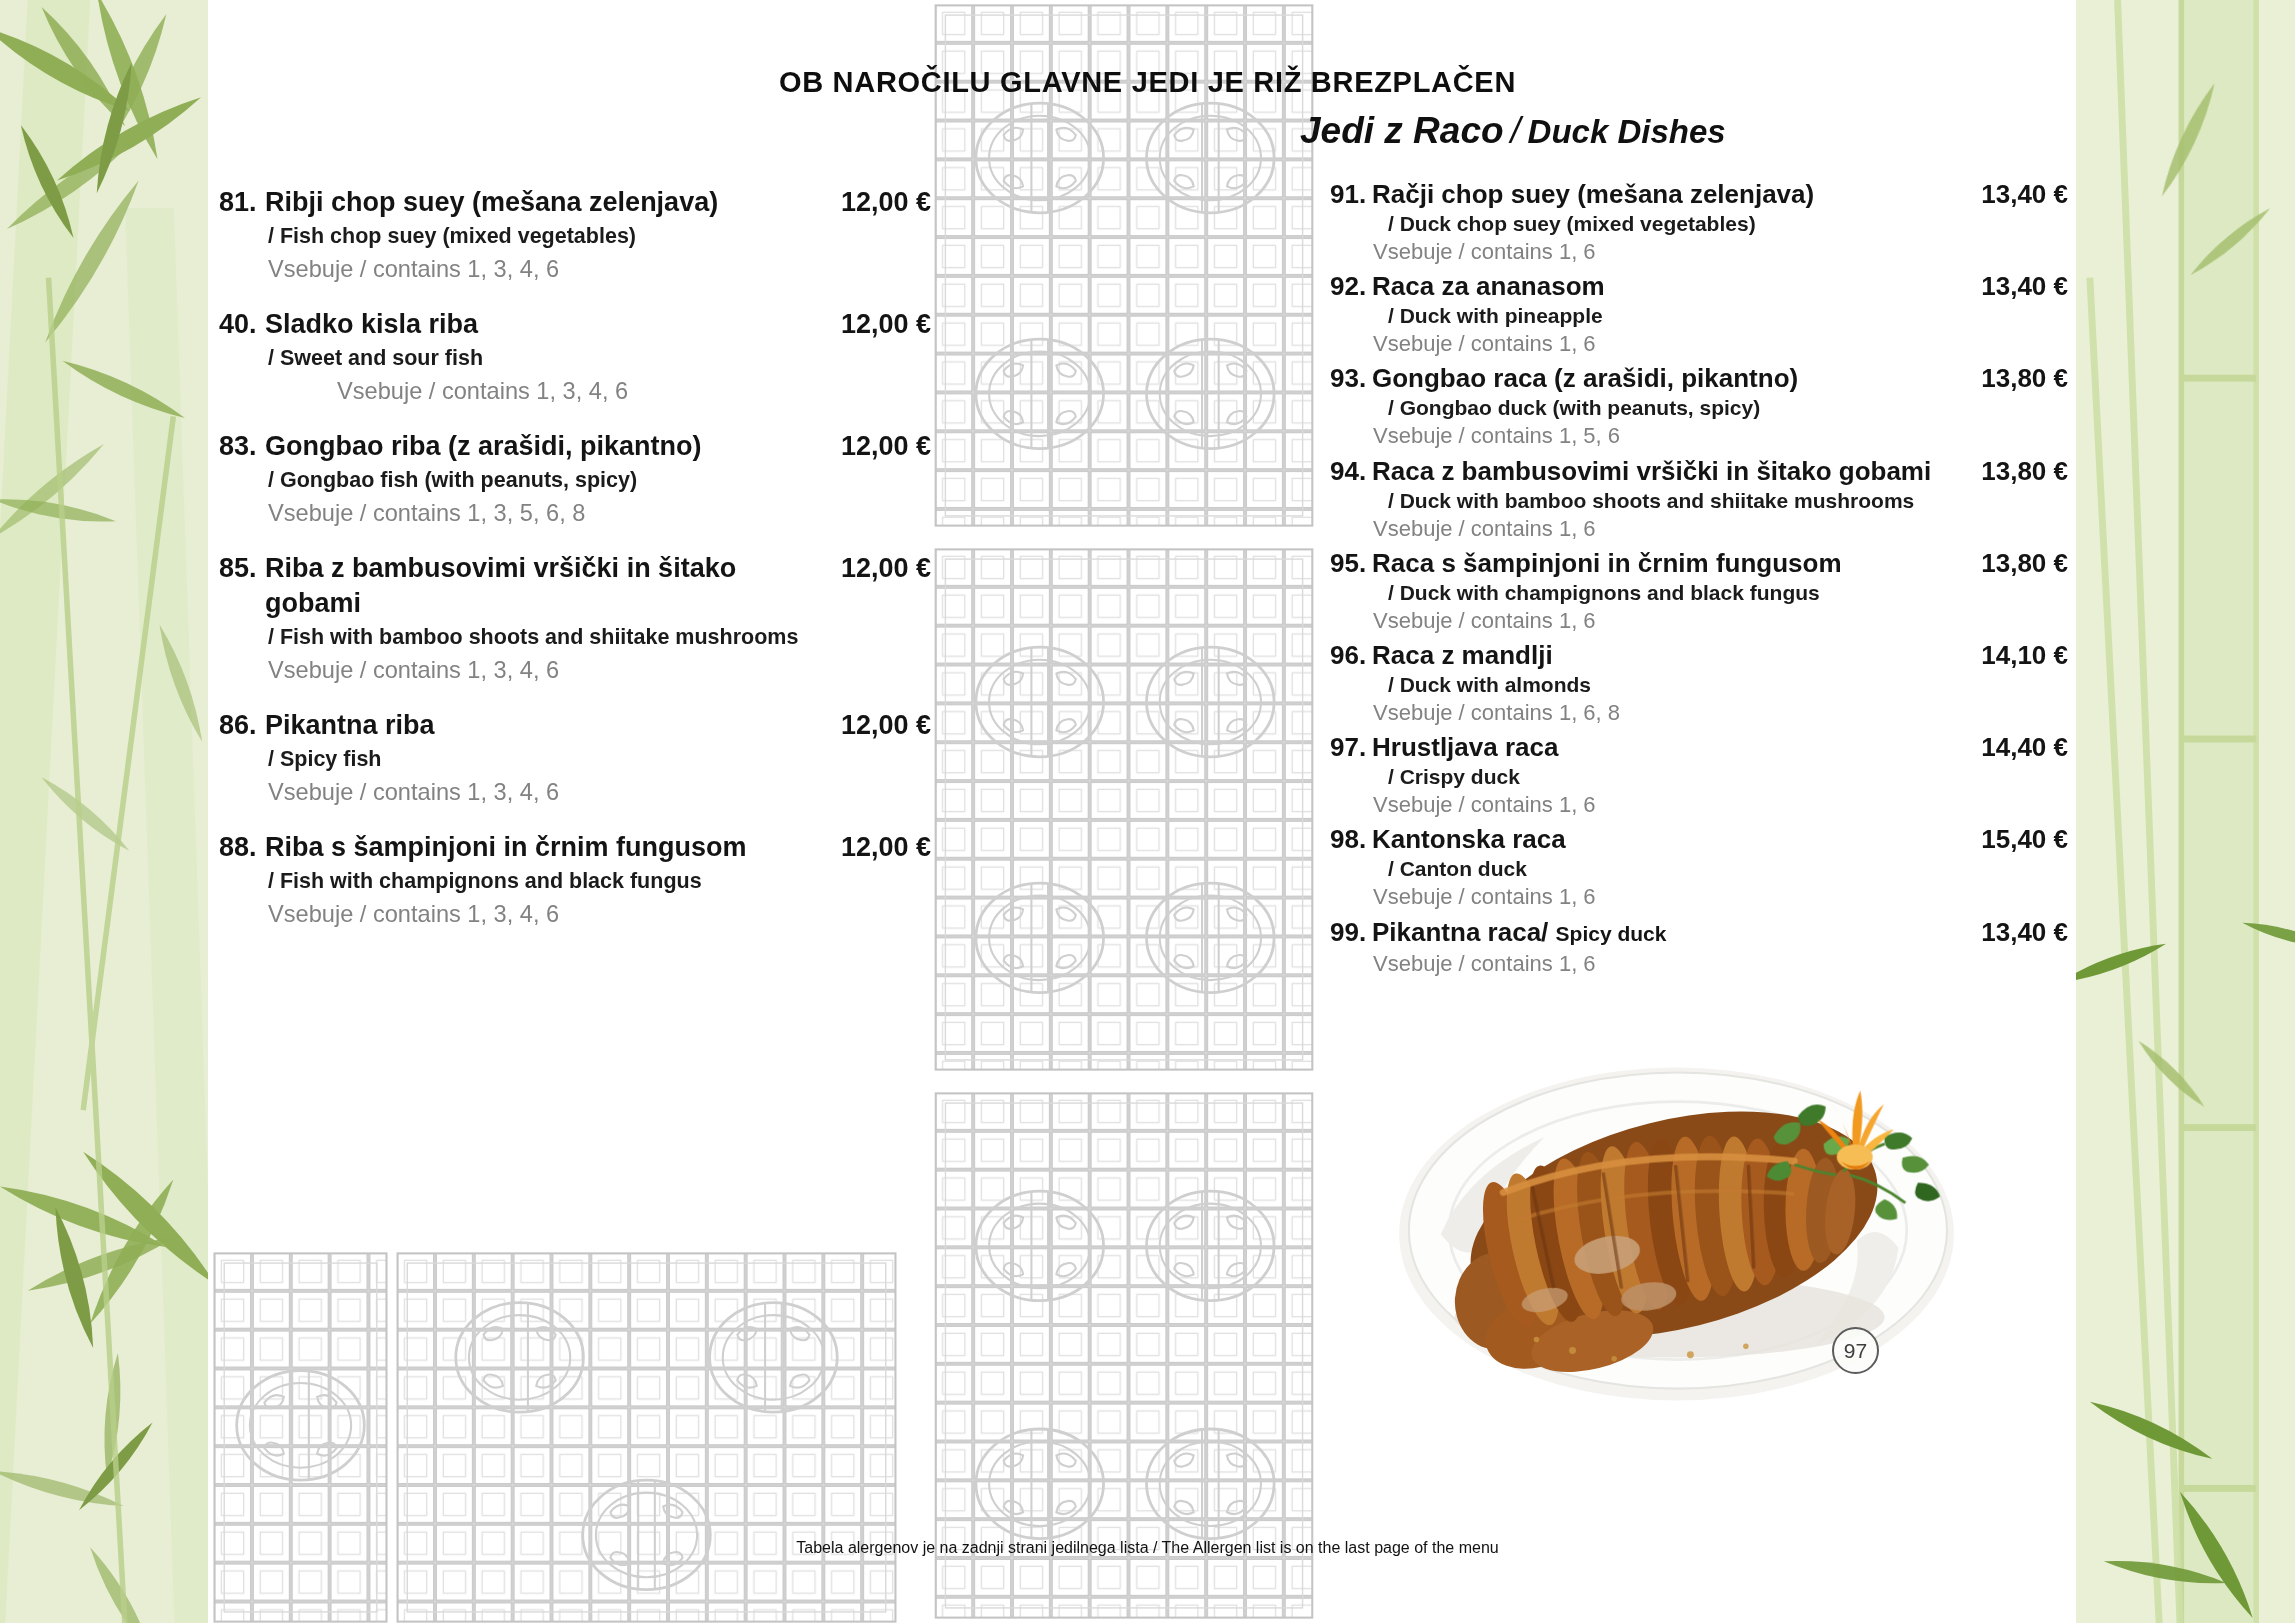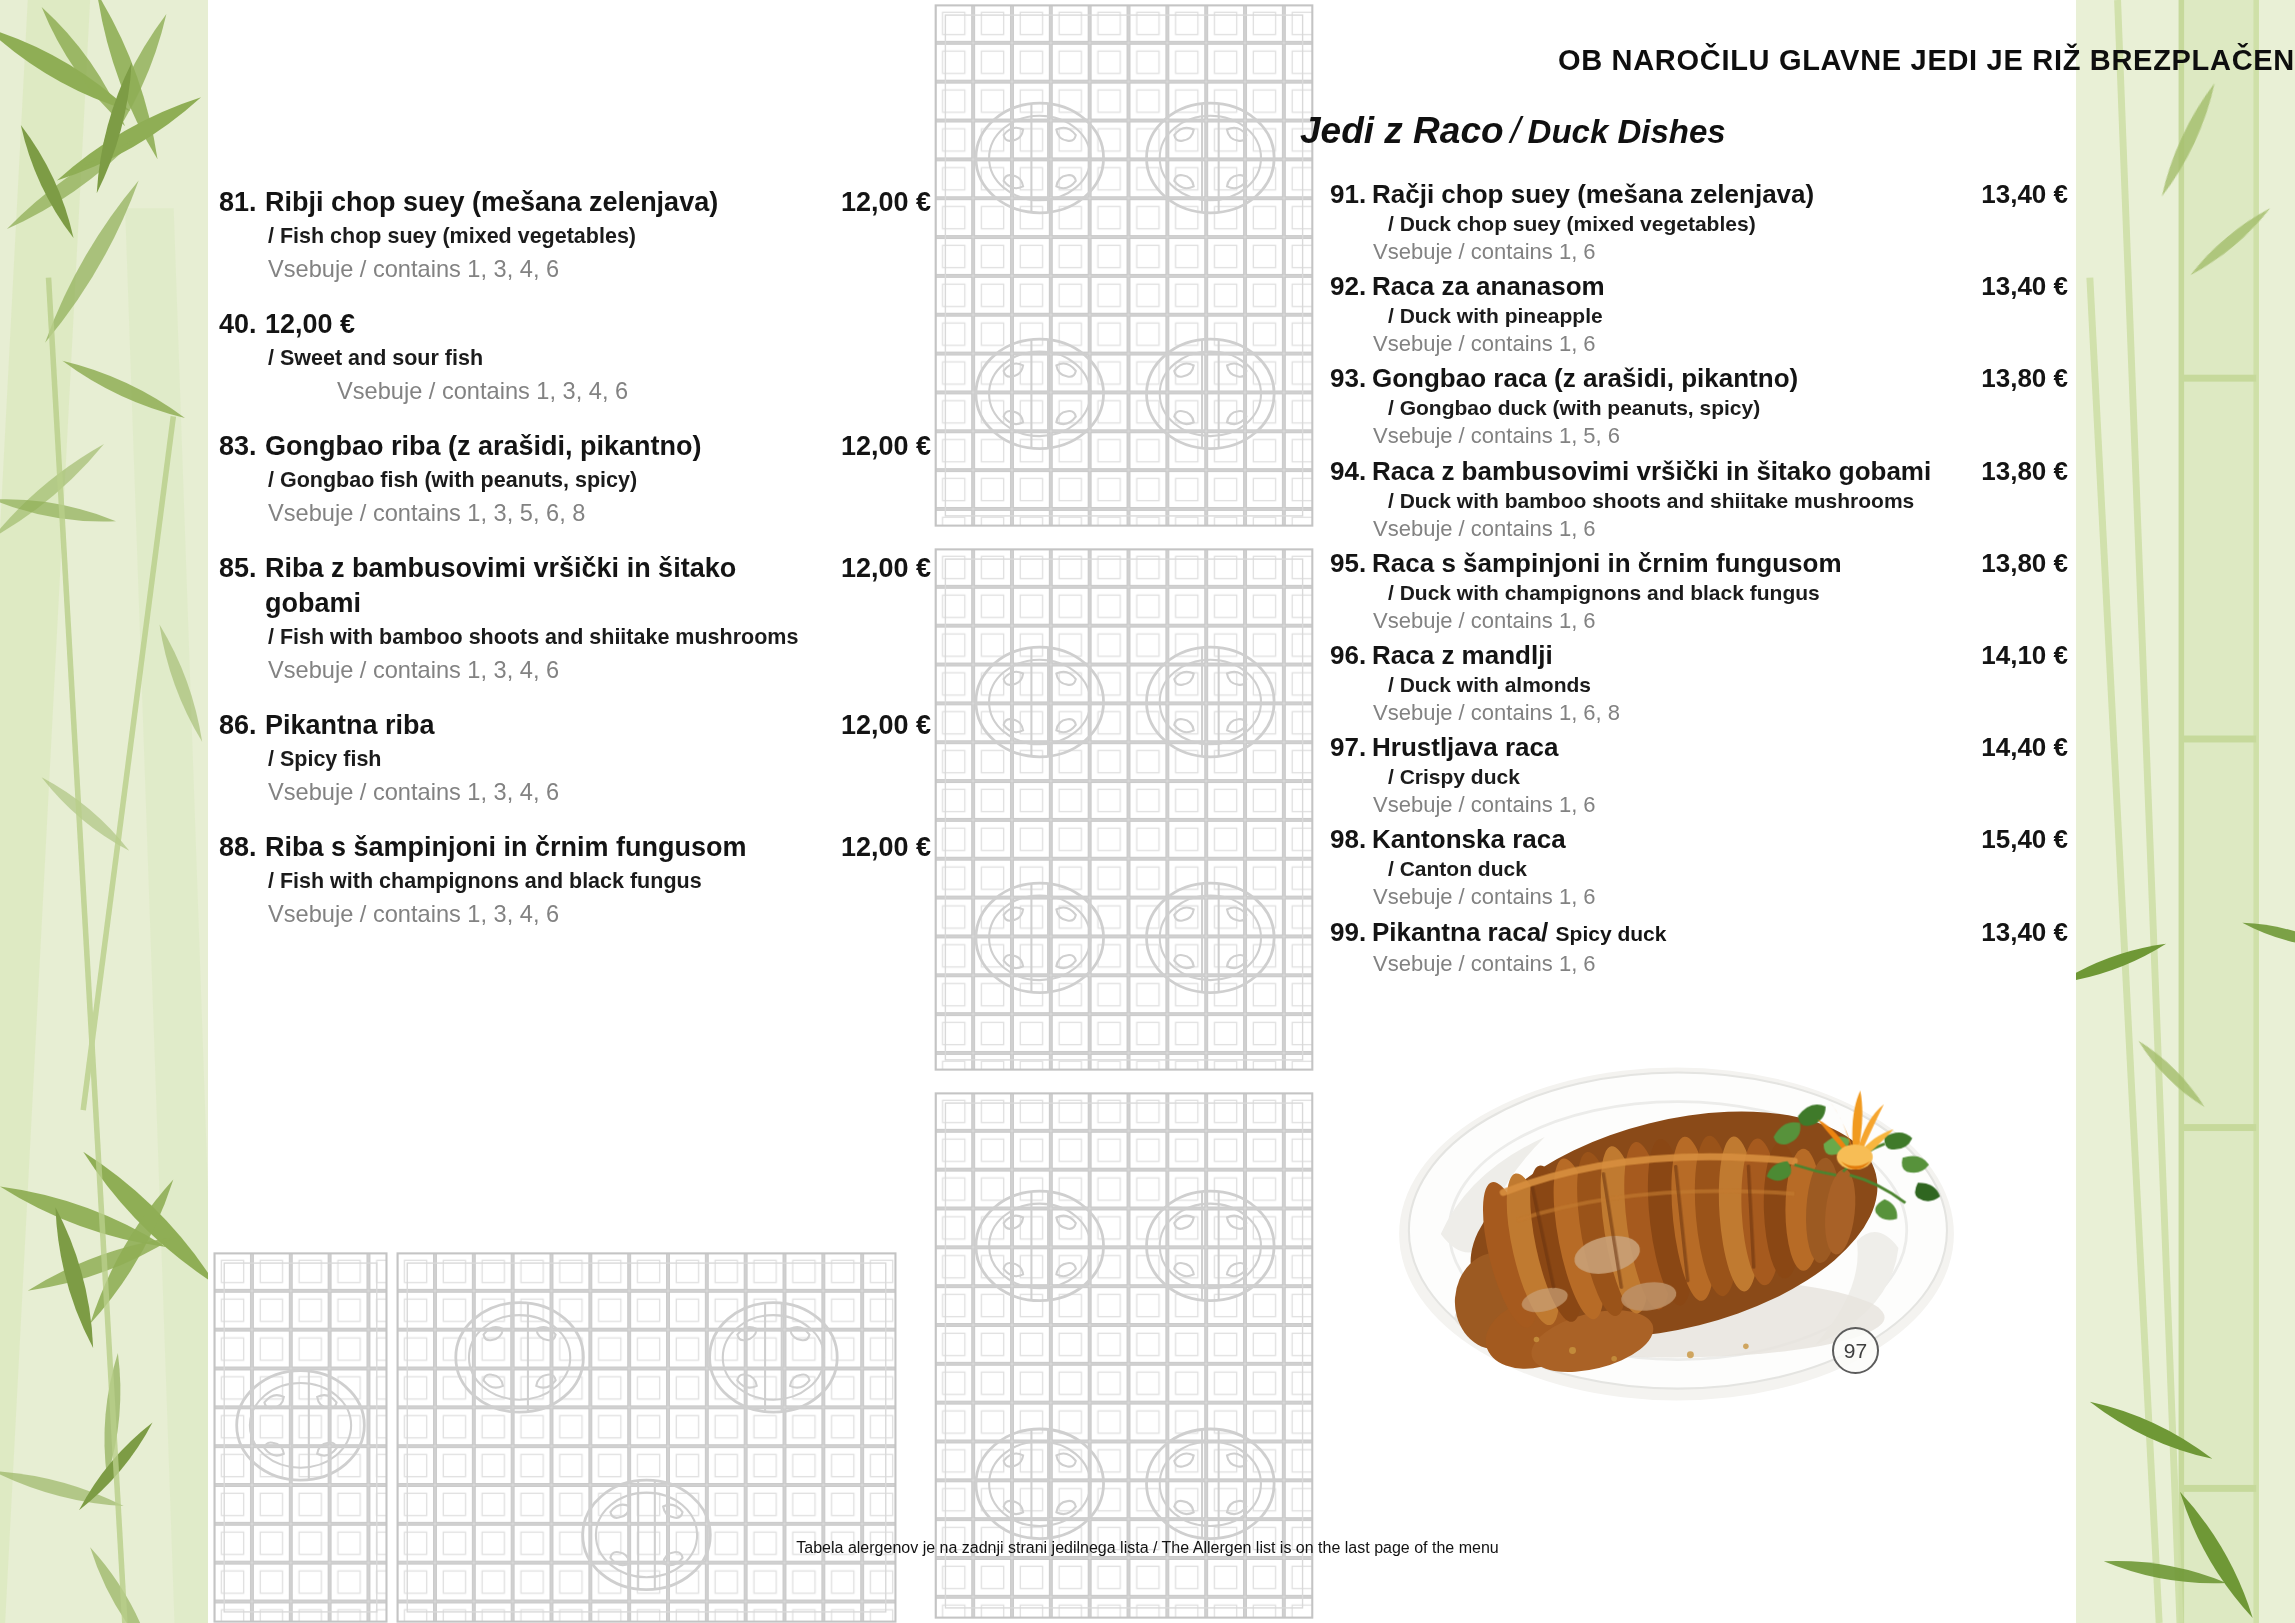--- a/index.html
+++ b/index.html
@@ -19,7 +19,7 @@
   .photo svg{display:block;width:100%;height:100%;}
 
   
-  .banner{position:absolute;left:0;right:0;top:44px;text-align:right;z-index:3;
+  .banner{position:absolute;left:0;right:0;top:66px;text-align:center;z-index:3;
           font-size:29px;font-weight:700;letter-spacing:0.7px;color:#0e0e0e;}
 
   .sec{position:absolute;left:1300px;top:110px;z-index:3;white-space:nowrap;font-style:italic;}

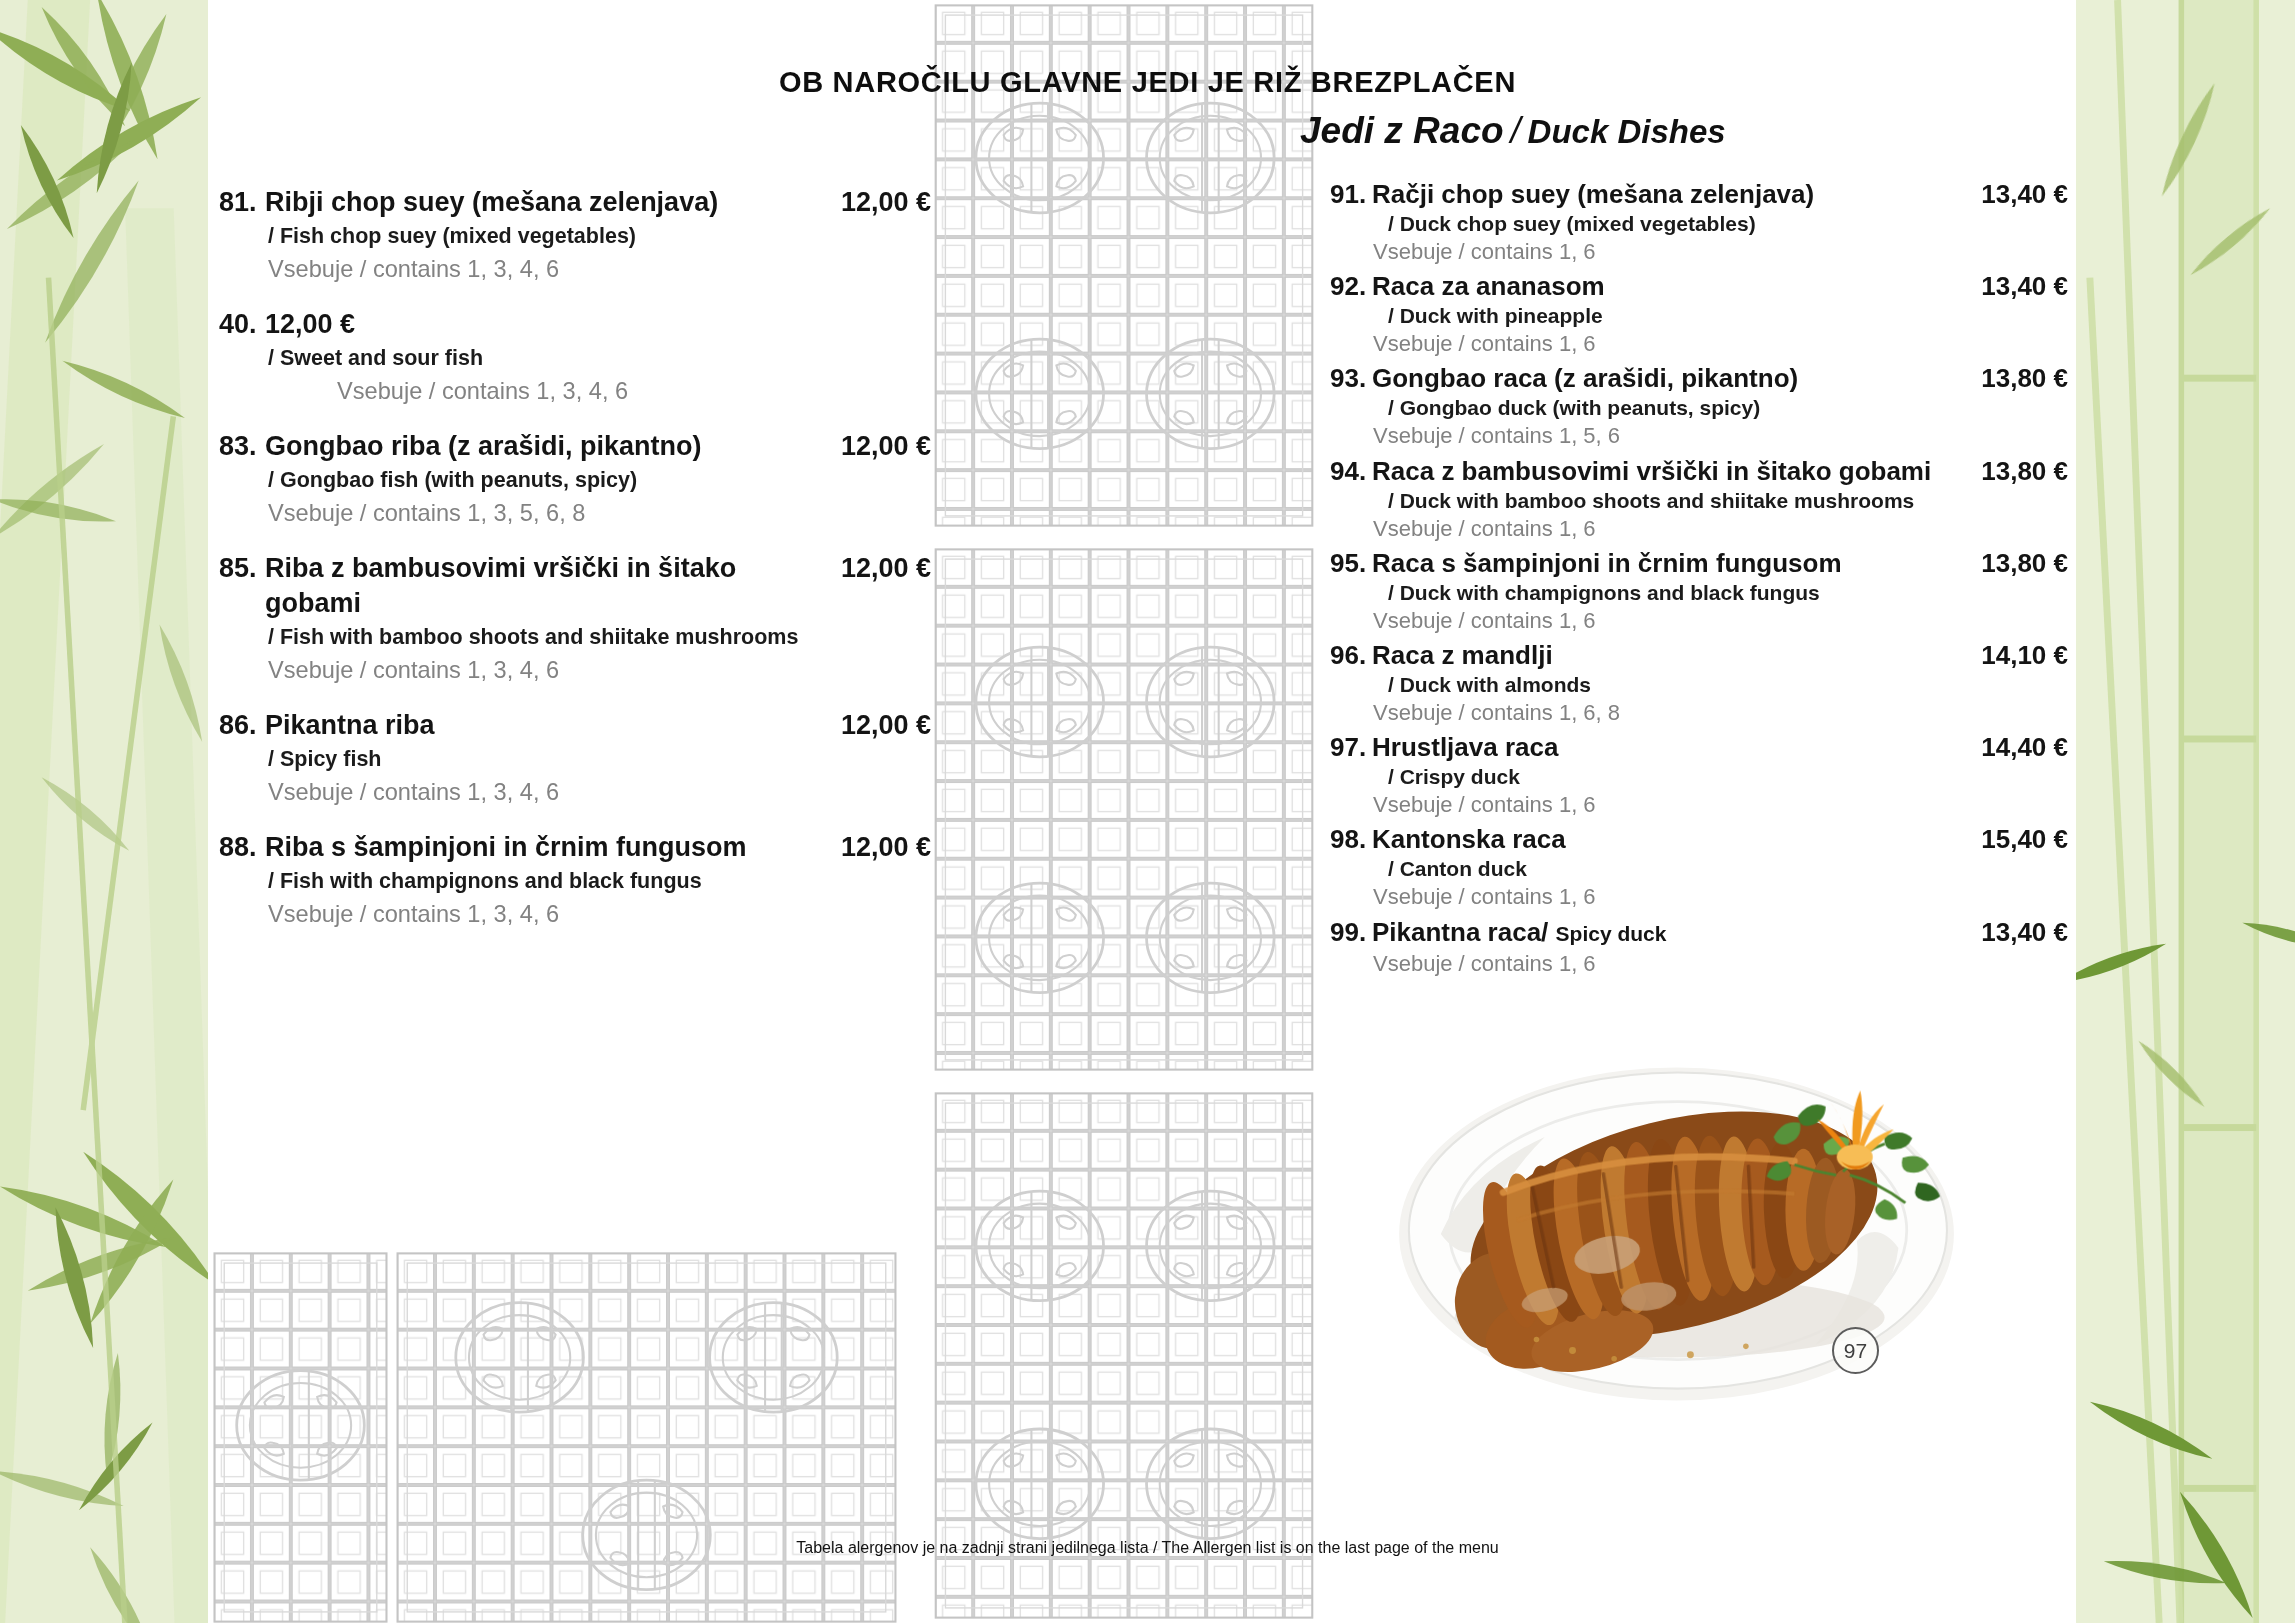--- a/index.html
+++ b/index.html
@@ -226,6 +226,7 @@
     <div class="item">
       <div class="t">
           <span class="num">40.</span>
+          <span class="name">Sladko kisla riba</span>
           <span class="price">12,00 €</span>
         </div>
       <div class="en">/ Sweet and sour fish</div>

